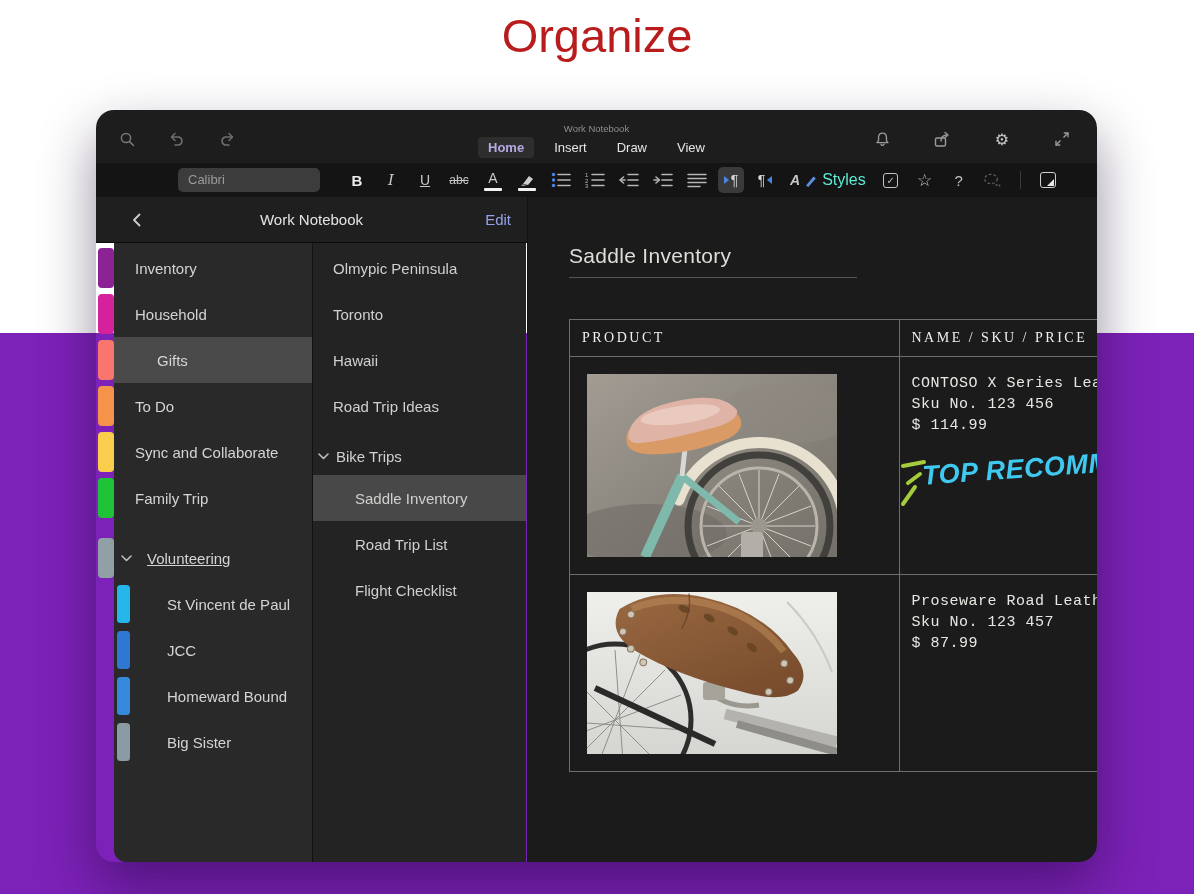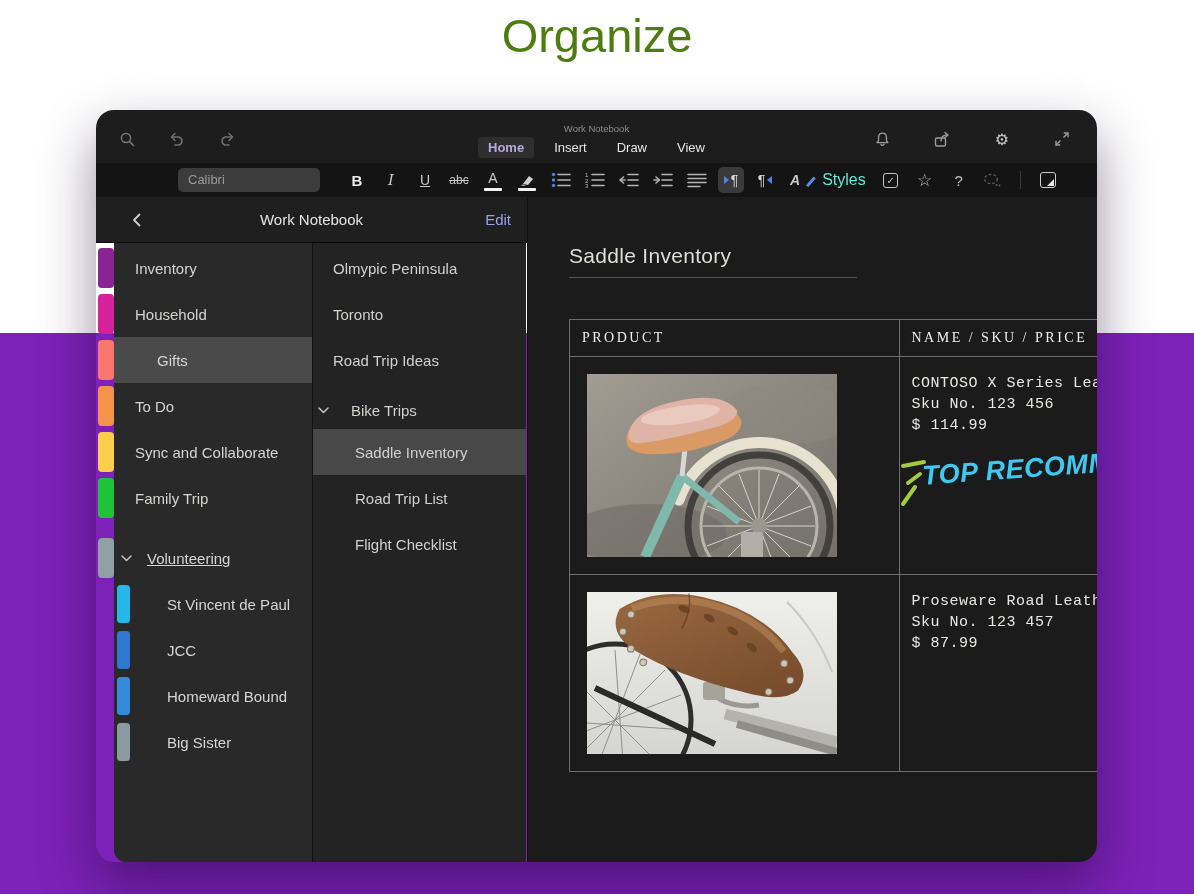--- a/index.html
+++ b/index.html
@@ -115,7 +115,7 @@
 
 <div class="purple-band" style="background: rgb(125, 34, 184);"></div>
 
-<div class="hero-title" style="color: #4d7c0f;">Organize</div>
+<div class="hero-title" style="color: #b91c1c;">Organize</div>
 
 <div class="window">
 

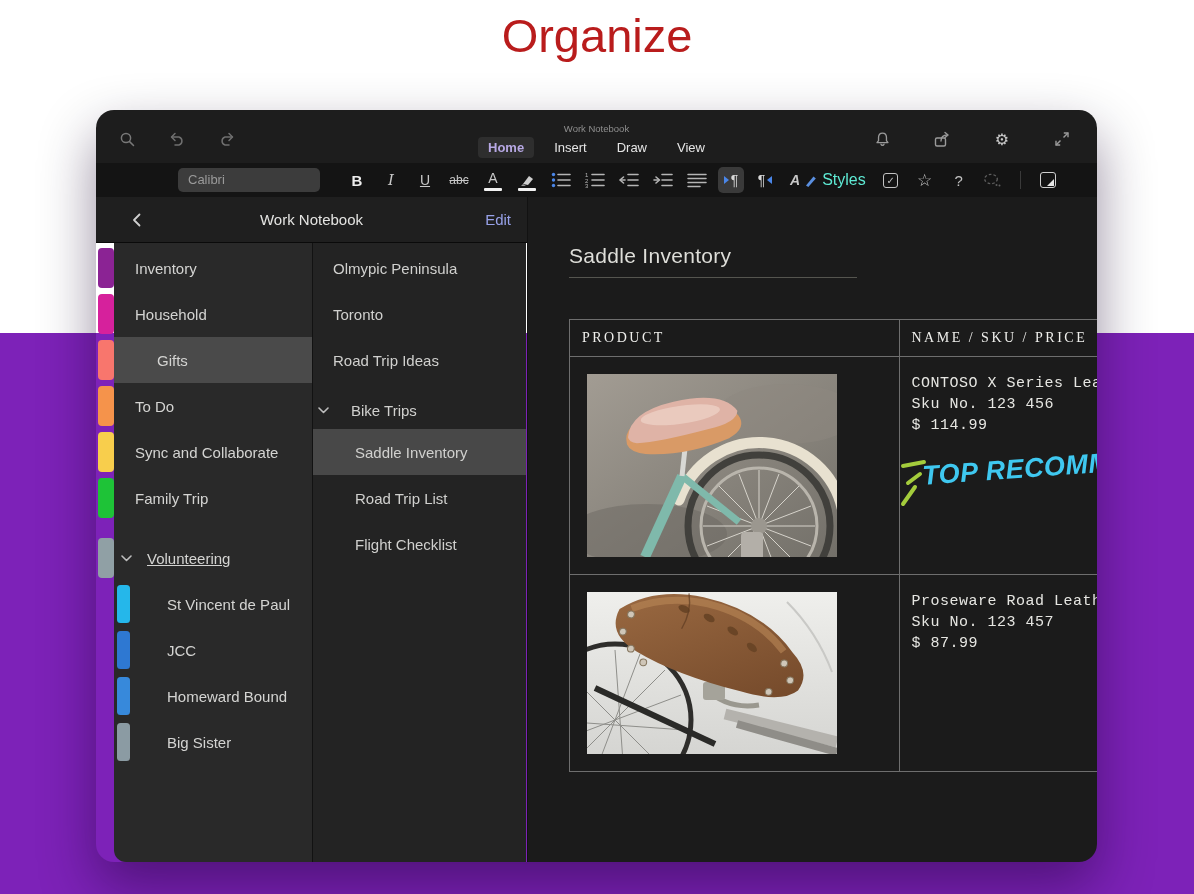--- a/index.html
+++ b/index.html
@@ -342,6 +342,7 @@
         <div class="pages">
           <div class="prow">Olmypic Peninsula</div>
           <div class="prow">Toronto</div>
+          <div class="prow">Hawaii</div>
           <div class="prow">Road Trip Ideas</div>
           <div class="prow group">
             <svg width="11" height="7" viewBox="0 0 11 7">

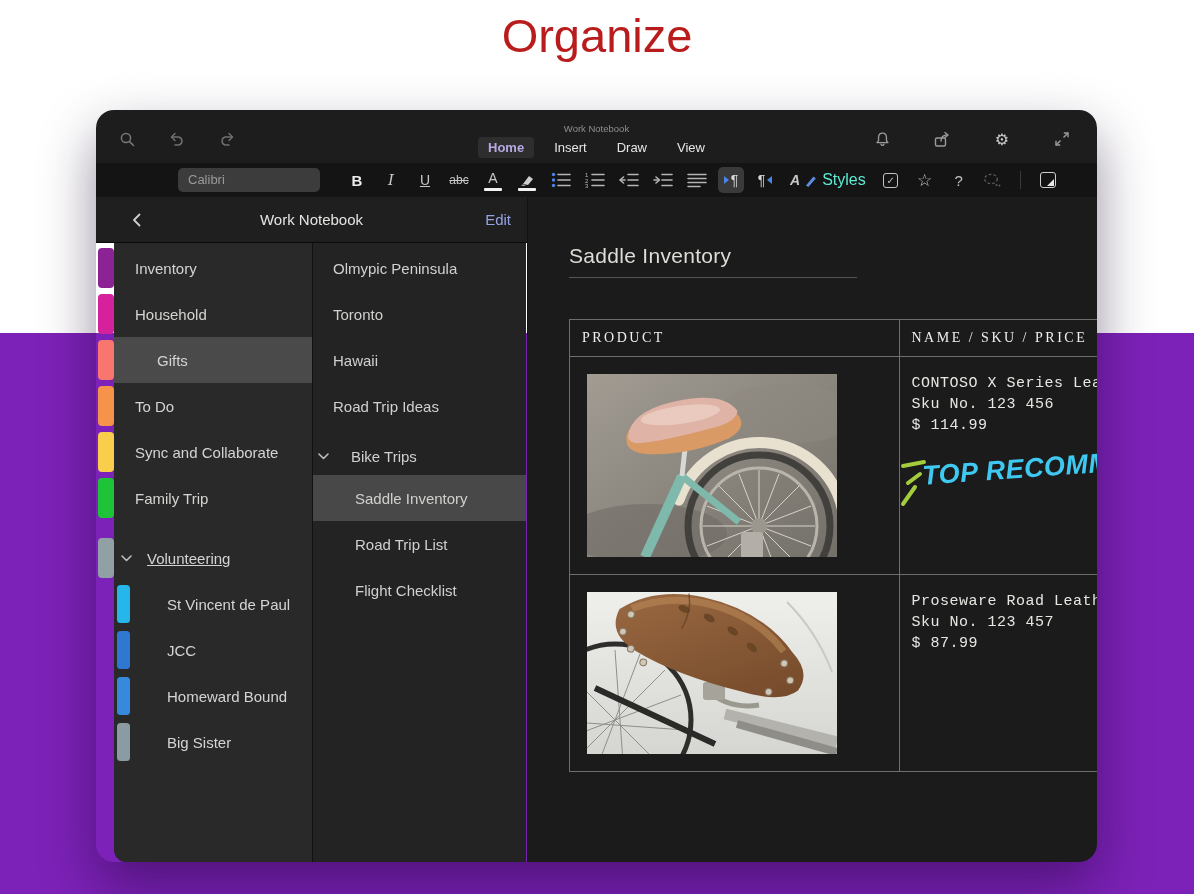--- a/index.html
+++ b/index.html
@@ -83,7 +83,7 @@
   .mini-tab { position:absolute; left:3px; top:4px; width:13px; height:38px; border-radius:3.5px; }
 
   .prow { height:46px; display:flex; align-items:center; color:#d0d0ce; font-size:15px; padding-left:20px; }
-  .prow.group { padding-left:5px; gap:22px; margin-top:8px; height:38px; }
+  .prow.group { padding-left:5px; gap:7px; margin-top:8px; height:38px; }
   .prow.child { padding-left:42px; }
   .prow.sel { background:#484848; }
 

